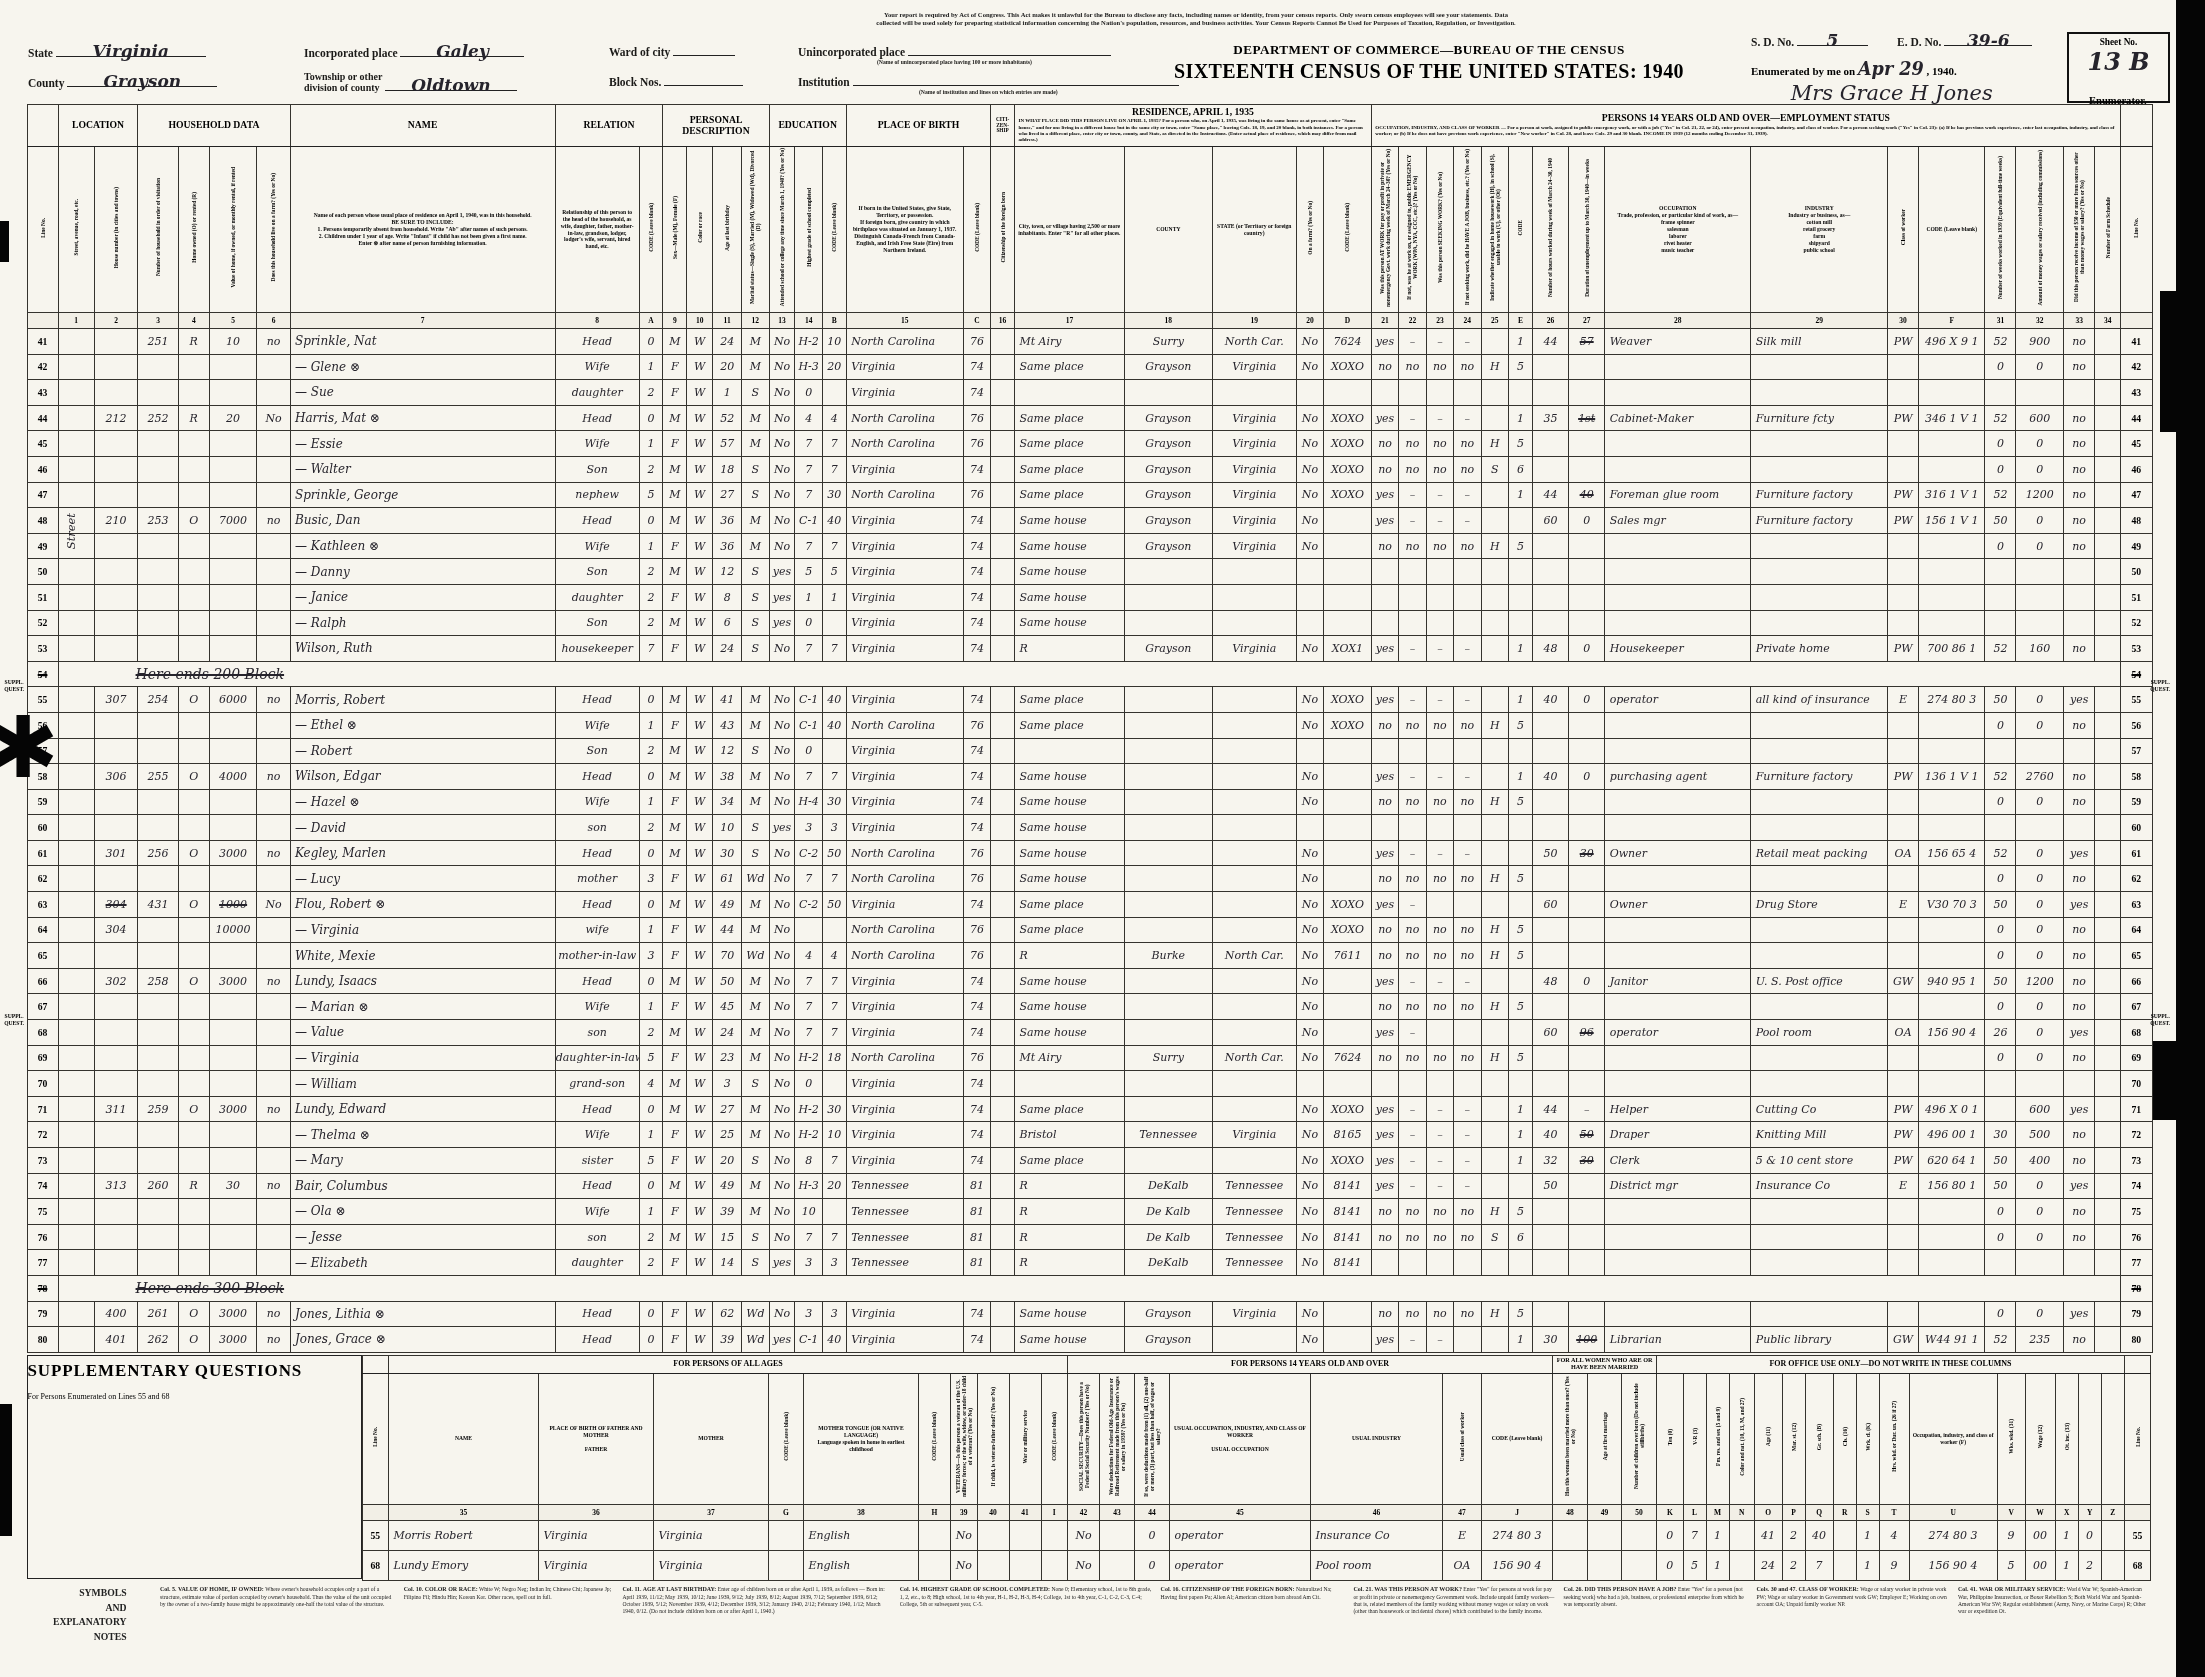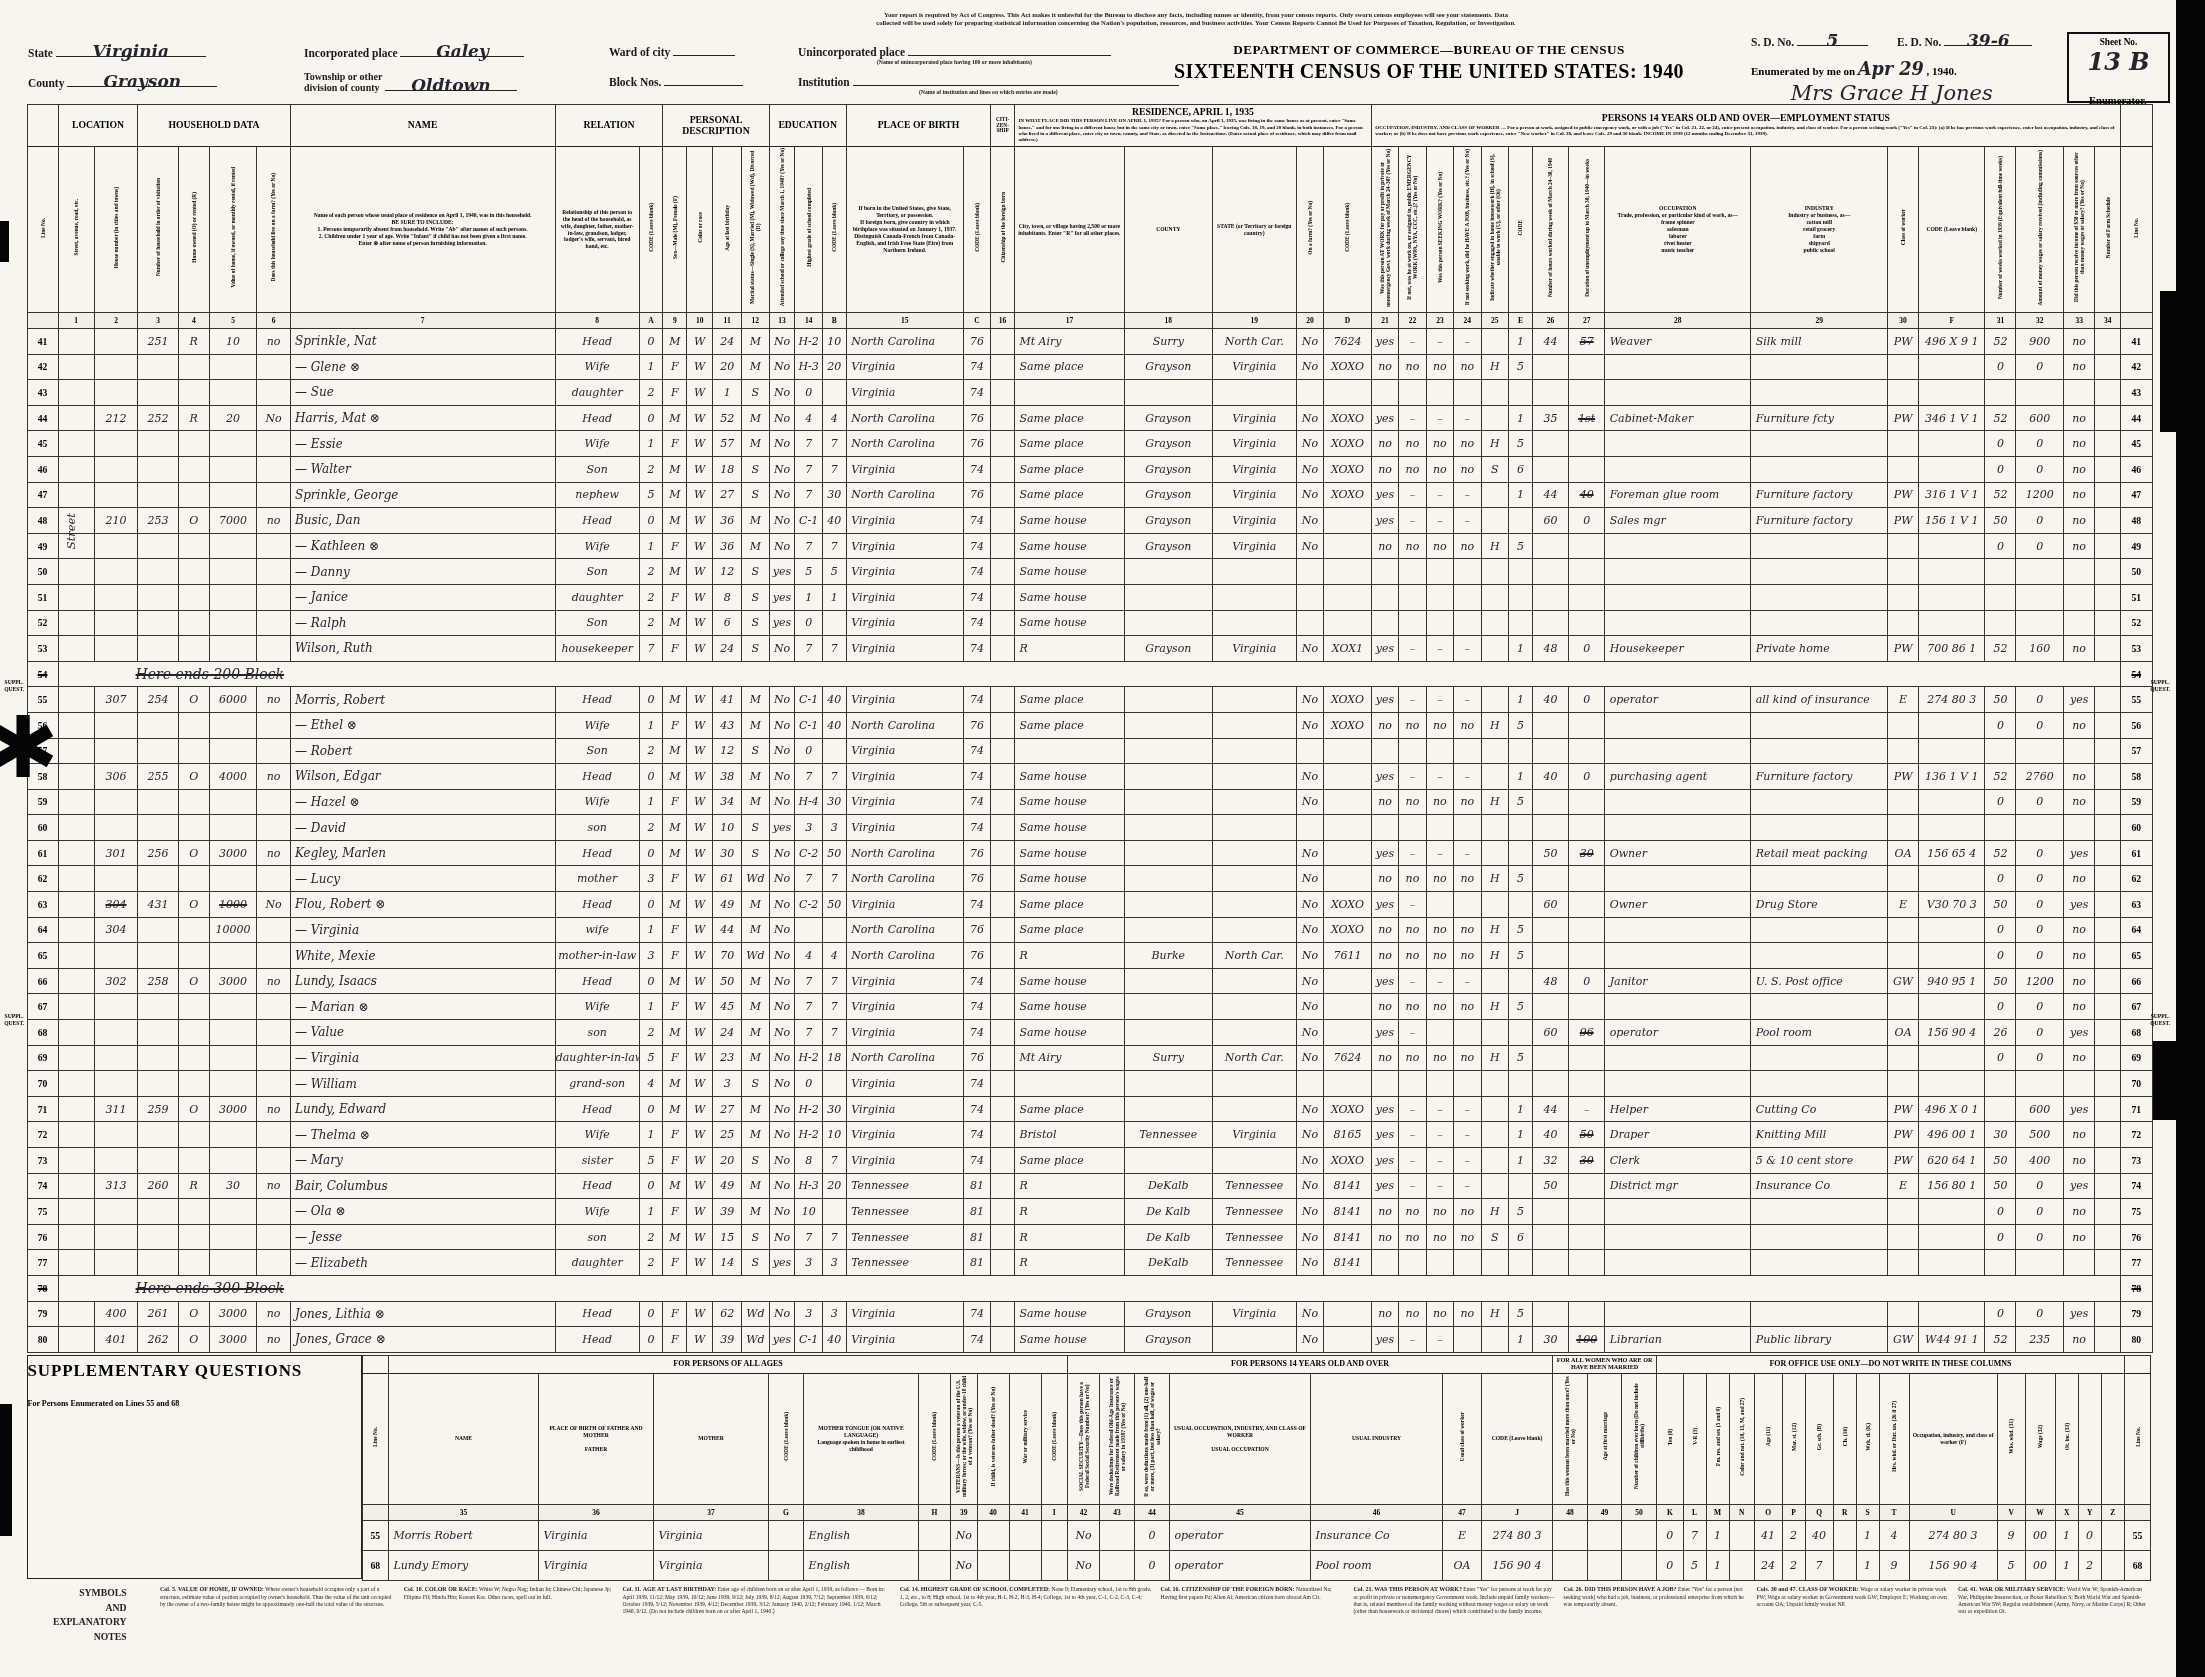--- a/index.html
+++ b/index.html
@@ -45,7 +45,7 @@
   .supwrap{position:absolute;left:26.5px;top:1355px;width:2126px;height:224px;display:flex;}
   .supbox{width:335px;border:1.8px solid #222;border-right:1.3px solid #222;box-sizing:border-box;text-align:left;}
   .supbox .t1{font-size:17px;font-weight:bold;letter-spacing:0.9px;margin-top:5.3px;}
-  .supbox .t2{font-size:8px;font-weight:bold;margin-top:18px;}
+  .supbox .t2{font-size:8px;font-weight:normal;margin-top:11px;}
   #supp tbody tr{height:30px;}
   #supp .drow{height:131px;}
   #supp .vtxt{max-height:125px;}

